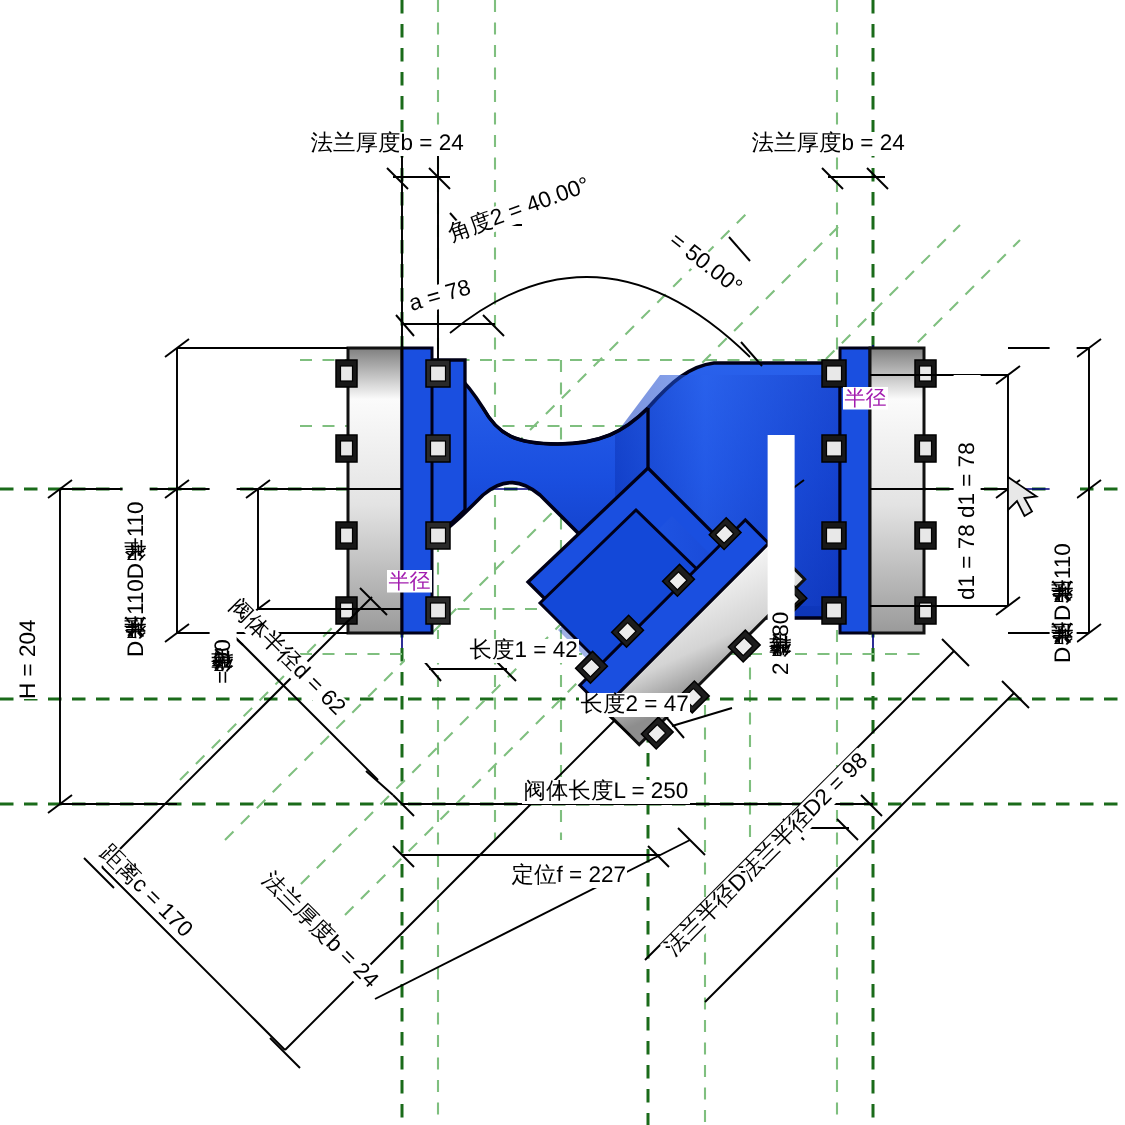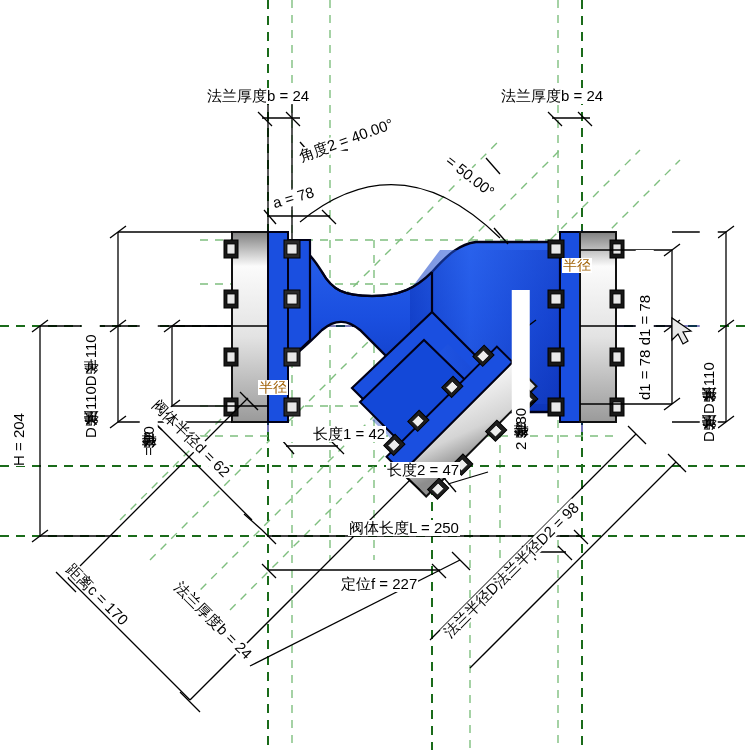--- a/index.html
+++ b/index.html
@@ -23,7 +23,7 @@
     padding:0 1px;
   }
   .vert{ writing-mode:vertical-rl; text-orientation:mixed; transform:rotate(180deg); }
-  .blue{ color:#a16207; }
+  .blue{ color:#a21caf; }
 </style>
 </head>
 <body>

